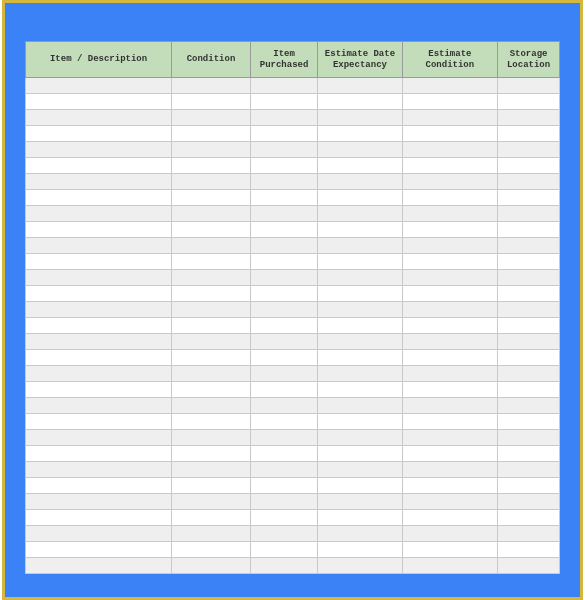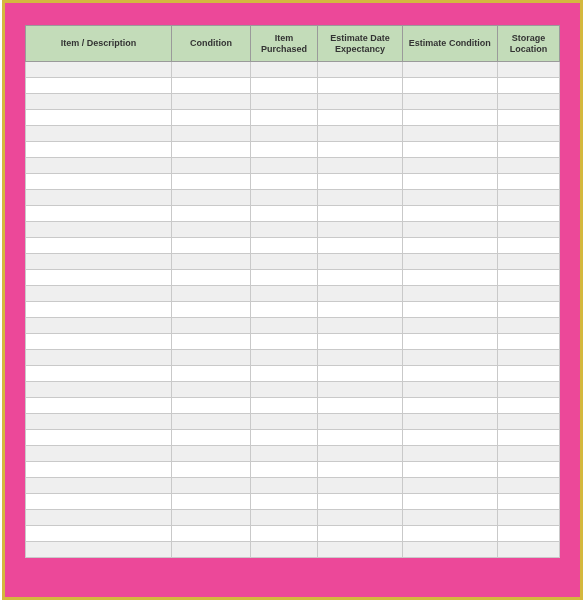--- a/index.html
+++ b/index.html
@@ -17,8 +17,9 @@
       right: 2px;
       bottom: 0;
       border: 3px solid #d4b83e;
-      background: #ec4899;
-      padding: 22px 20px 10px 20px;
+      background: #3b82f6;
+      padding: 38px 20px 10px 20px;
+      font-family: Liberation Mono, monospace;
     }
     .table {
       width: 100%;

